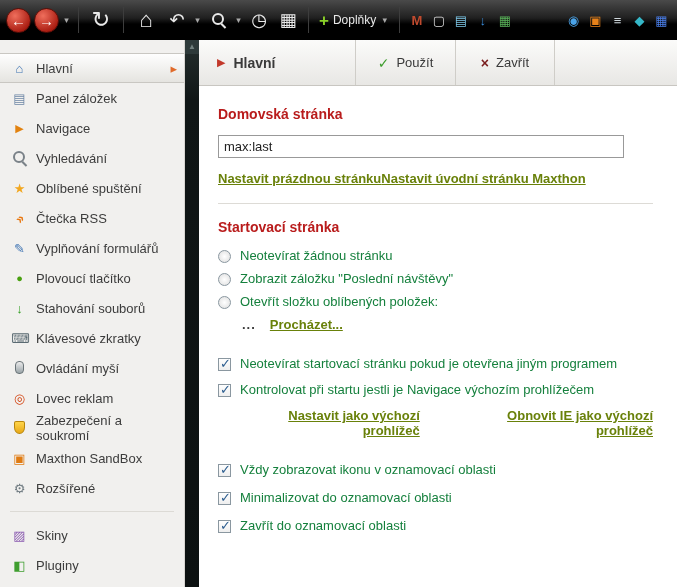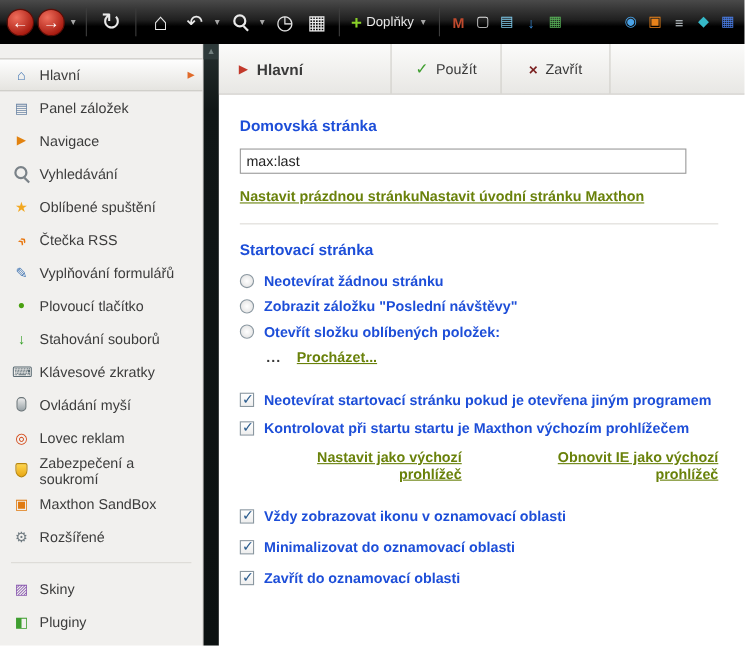--- a/index.html
+++ b/index.html
@@ -75,7 +75,7 @@
   .xmark { color:#7a1f1f; font-weight:bold; font-size:14px; }
 
   .content { padding:20px 24px 0 19px; font-size:13px; color:#333; }
-  .sec-h { font-size:14px; font-weight:bold; color:#1d4ed8; margin:0 0 13px; }
+  .sec-h { font-size:14px; font-weight:bold; color:#b91c1c; margin:0 0 13px; }
   .home-input { display:block; width:406px; border:1px solid #999; padding:3px 5px;
     font-size:13px; font-family:inherit; color:#222; margin-bottom:13px; background:#fff; }
   .links-row { display:flex; margin-bottom:17px; }

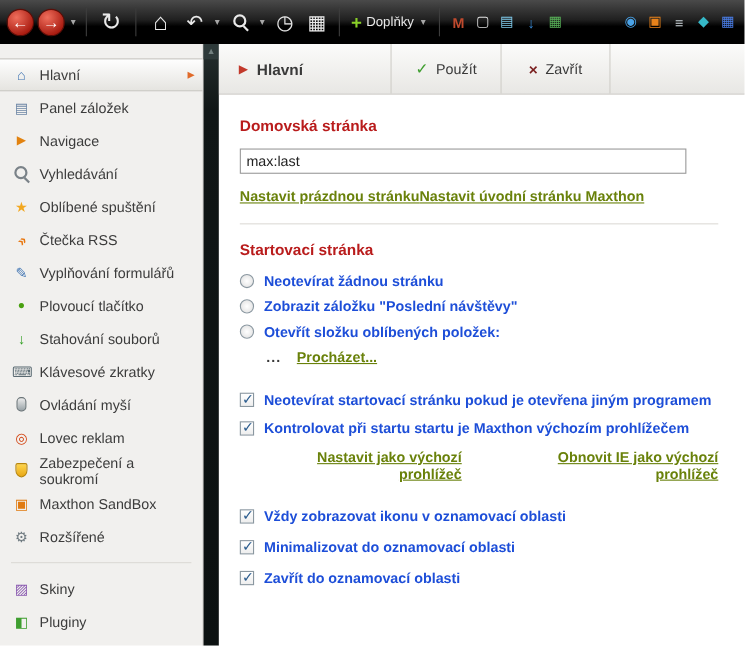--- a/index.html
+++ b/index.html
@@ -81,8 +81,8 @@
   .links-row { display:flex; margin-bottom:17px; }
   a.glink { color:#69810a; font-weight:bold; text-decoration:underline; font-size:13px; cursor:pointer; }
   .divider { border-top:1px solid #dddbd6; margin-bottom:15px; }
-  .opt-row { display:flex; align-items:center; gap:9px; margin-bottom:8px;
-    font-weight:bold; color:#1d4ed8; font-size:13px; }
+  .opt-row { display:flex; align-items:flex-end; gap:9px; margin-bottom:8px;
+    font-weight:normal; color:#15803d; font-size:13px; }
   .radio { width:13px; height:13px; border:1px solid #8a97a0; border-radius:50%;
     background:radial-gradient(#fff,#ddd); position:relative; flex:none; }
   .radio.on::after { content:''; position:absolute; left:3px; top:3px; width:5px; height:5px;

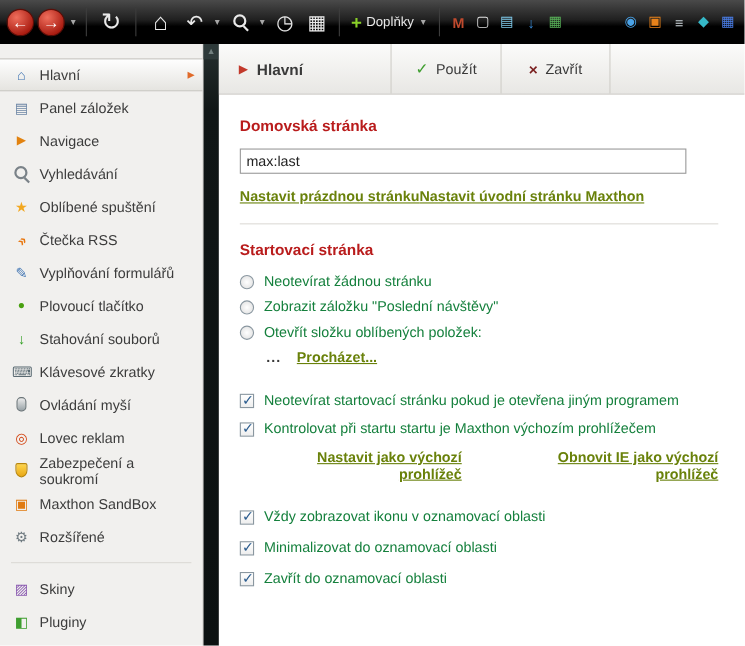--- a/index.html
+++ b/index.html
@@ -265,7 +265,7 @@
     </div>
     <div class="opt-row cb-row">
       <span class="cb on"></span>
-      <span>Kontrolovat při startu startu je Maxthon výchozím prohlížečem</span>
+      <span>Kontrolovat při startu jestli je Navigace výchozím prohlížečem</span>
     </div>
 
     <div class="links-row2">

